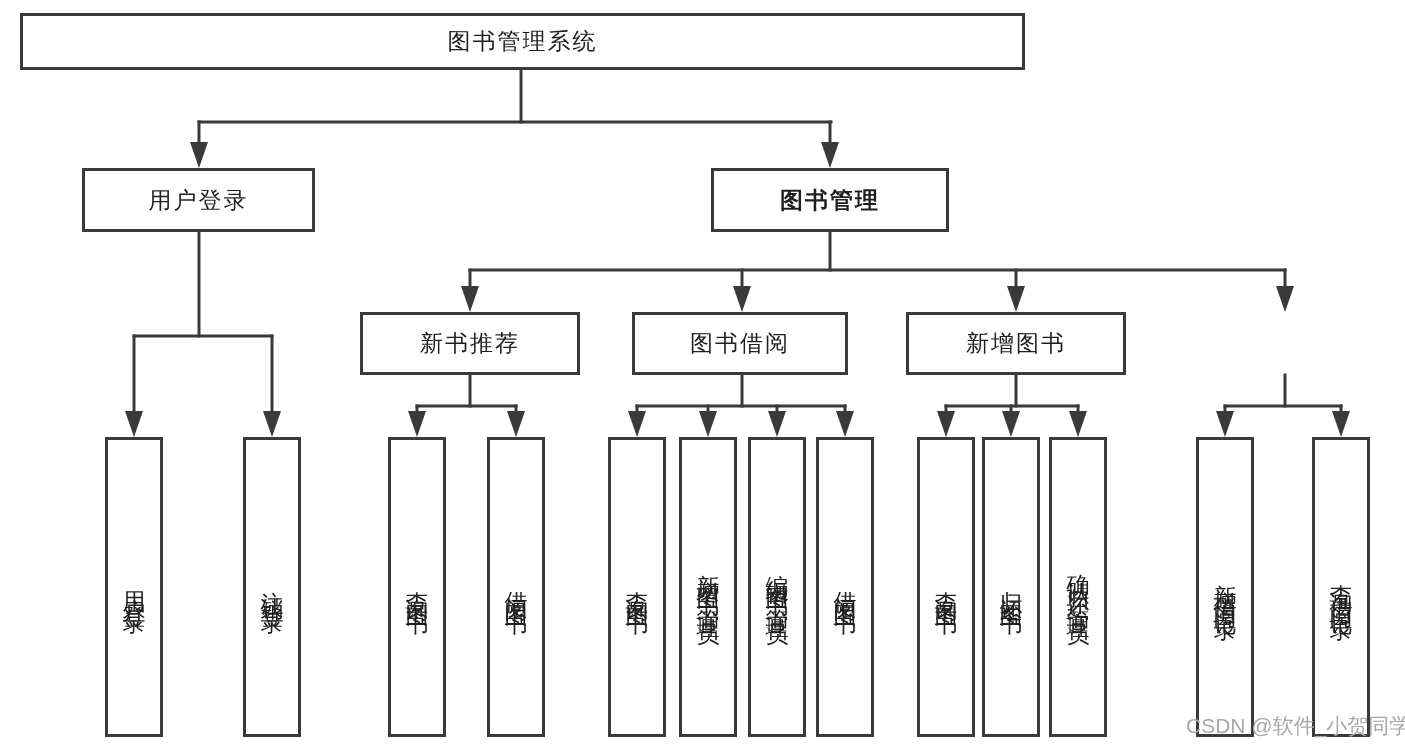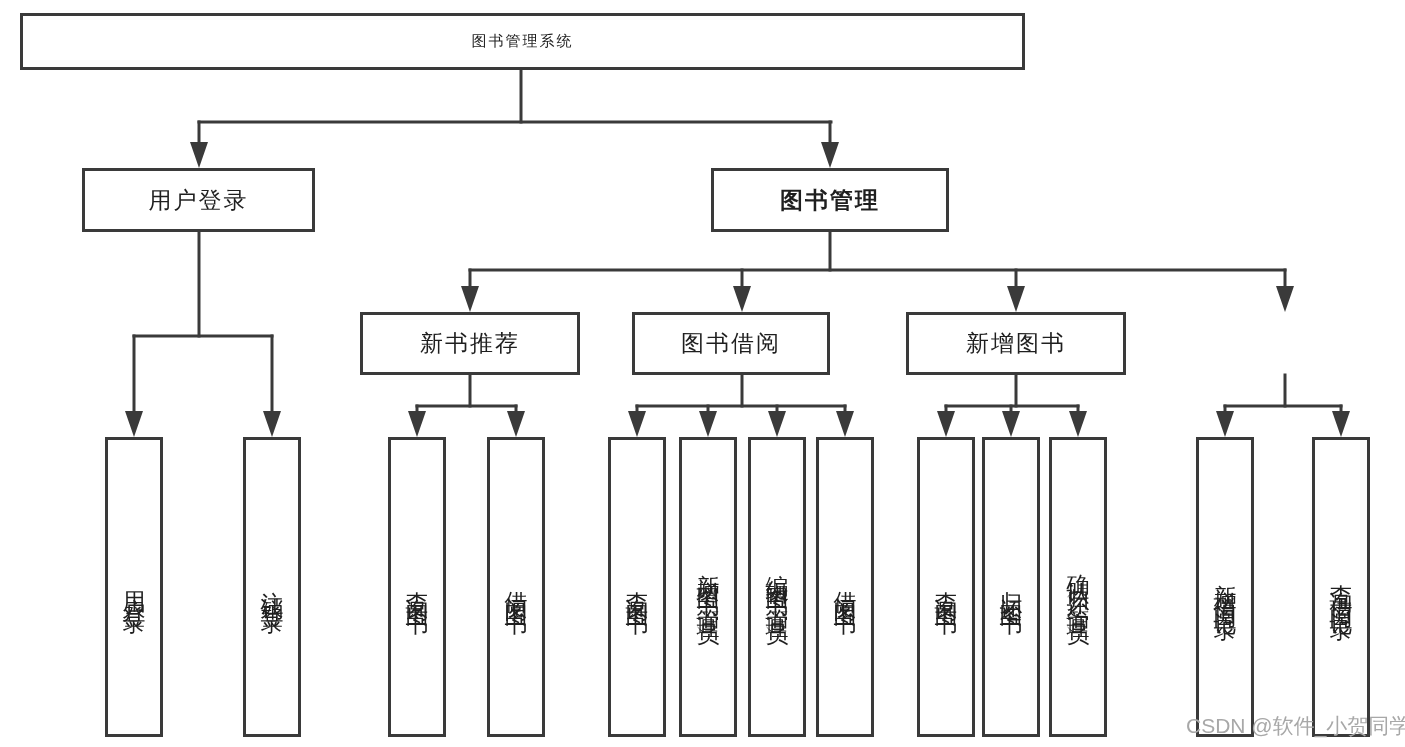--- a/index.html
+++ b/index.html
@@ -32,7 +32,7 @@
     letter-spacing: 2px;
     white-space: nowrap;
   }
-  .node.root .lbl { font-size: 15px; }
+  .node.root .lbl { font-size: 23px; }
   .leaf .lbl {
     writing-mode: vertical-rl;
     text-orientation: mixed;

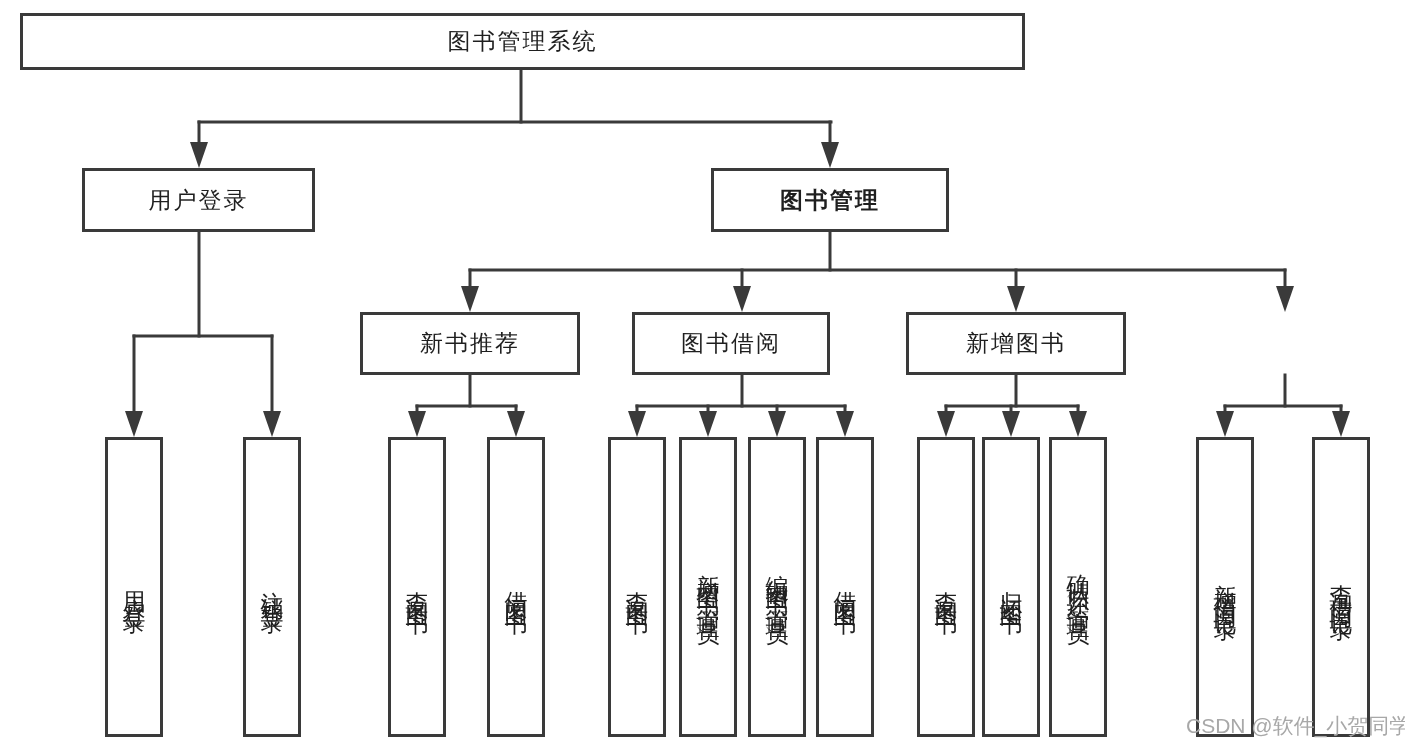--- a/index.html
+++ b/index.html
@@ -132,7 +132,7 @@
   <div class="node" style="left:360px; top:312px; width:220px; height:63px;justify-content:center;">
     <span class="lbl">新书推荐</span>
   </div>
-  <div class="node" style="left:632px; top:312px; width:198px; height:63px;justify-content:center;">
+  <div class="node" style="left:632px; top:312px; width:216px; height:63px;justify-content:center;">
     <span class="lbl">图书借阅</span>
   </div>
   <div class="node" style="left:906px; top:312px; width:220px; height:63px;">

